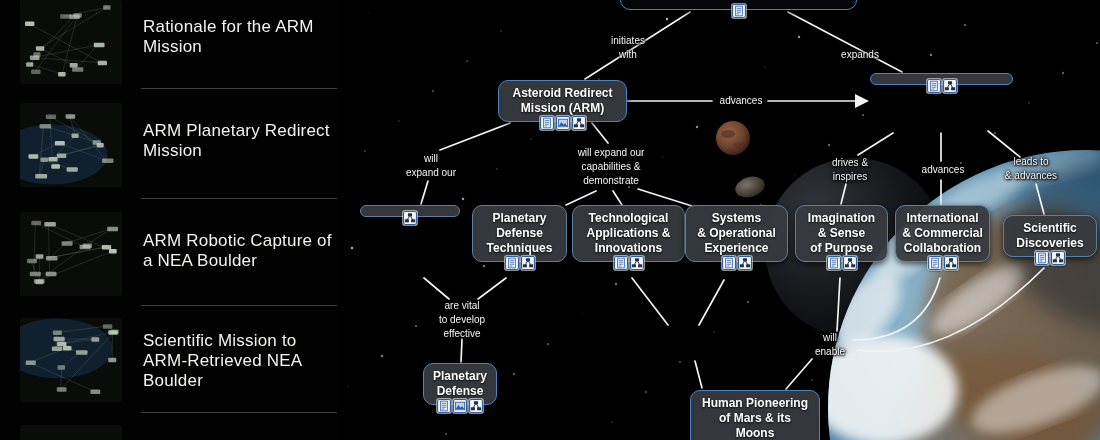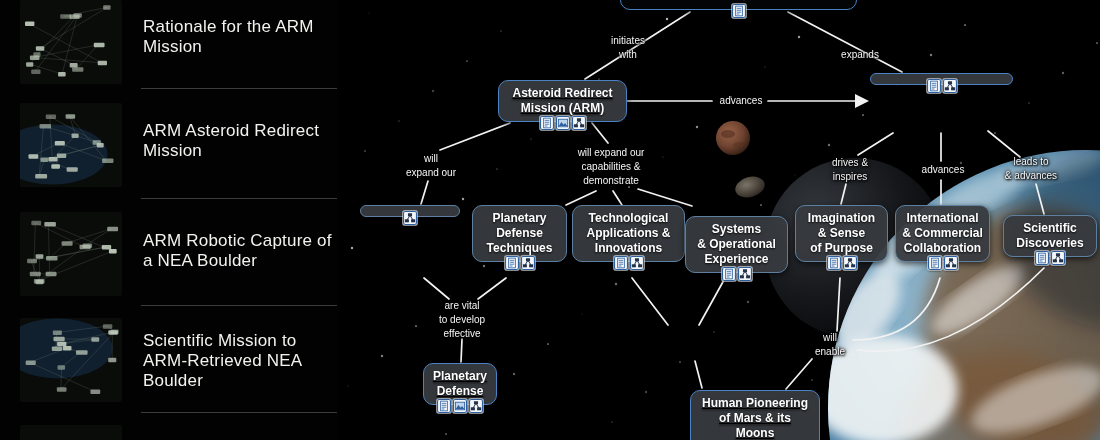--- a/index.html
+++ b/index.html
@@ -19,7 +19,7 @@
 
   .node { position:absolute; z-index:10; background:rgba(55,58,62,.95); border:1.5px solid #5d80a0;
           border-radius:10px; padding:5px 3px; text-align:center; box-shadow:0 2px 6px rgba(0,0,0,.65); }
-  .node.hl { border-color:#4a82c2;text-decoration:underline; }
+  .node.hl { border-color:#4a82c2; }
   .node.ghost { background:rgba(10,14,20,.35); }
   .node-label { white-space:pre-line; color:#fff; font-weight:bold; font-size:12px; line-height:15px;
                 text-shadow:0 1px 2px rgba(0,0,0,.9); display:block; }

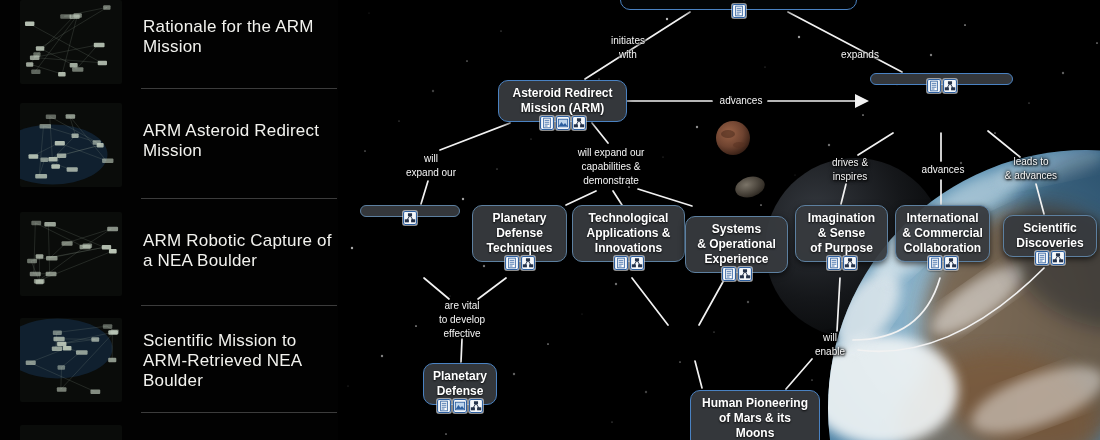--- a/index.html
+++ b/index.html
@@ -106,7 +106,7 @@
           <rect x="36.89705336741035" y="50.39902586741327" width="9.37747322645852" height="4.5" rx="1" fill="#c3cfbf" opacity="0.77"></rect>
           <rect x="31.32552586976696" y="61.25500607129885" width="8.634703900960602" height="4.5" rx="1" fill="#c3cfbf" opacity="0.90"></rect>
         </svg>
-      <div class="side-label" style="top:18px">ARM Asteroid Redirect Mission</div>
+      <div class="side-label" style="top:18px">ARM Planetary Redirect Mission</div>
     </div>
     <div class="divider" style="top:198px"></div>
 

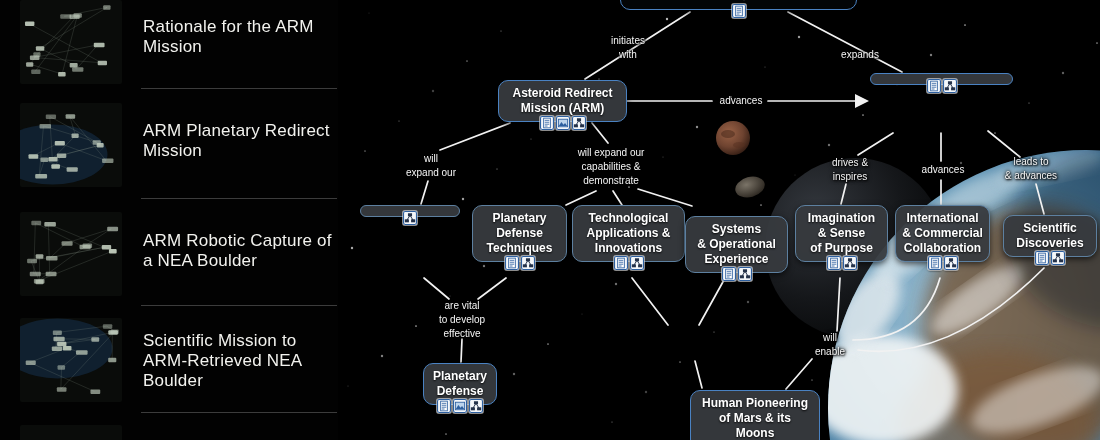--- a/index.html
+++ b/index.html
@@ -518,7 +518,7 @@
         </span>
     </div>
 
-    <div class="node" style="left:347px;top:216px;width:103px">
+    <div class="node" style="left:347px;top:205px;width:103px">
       <span class="node-label">Systems
 &amp; Operational
 Experience</span>

